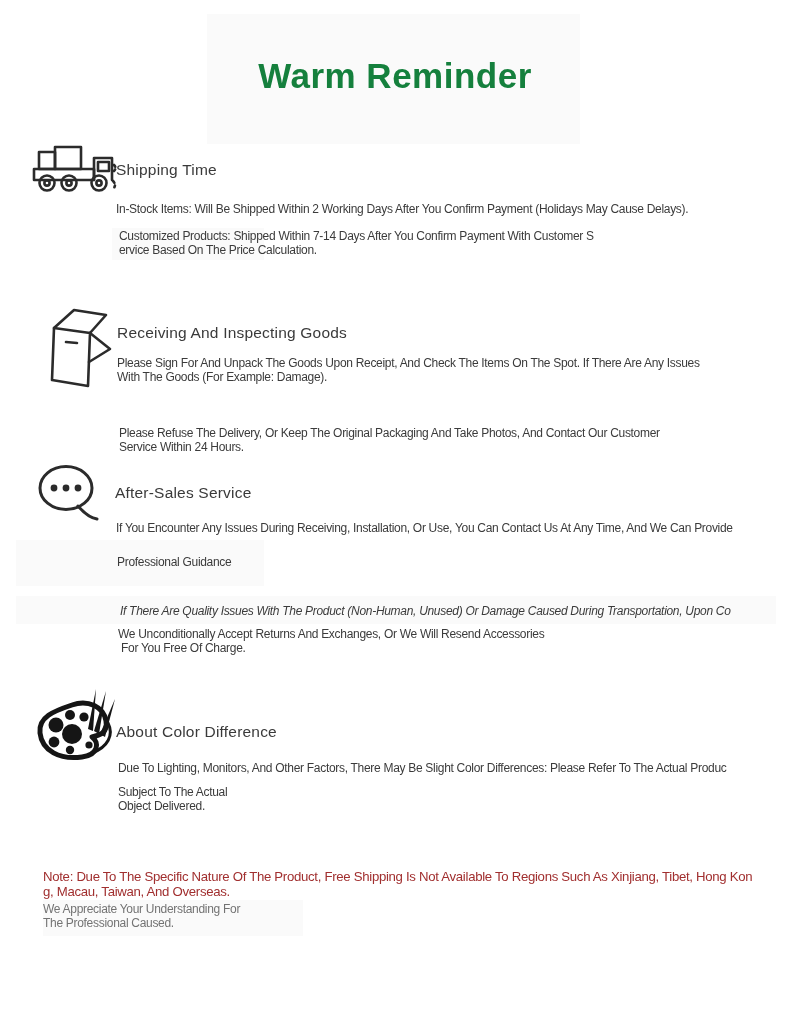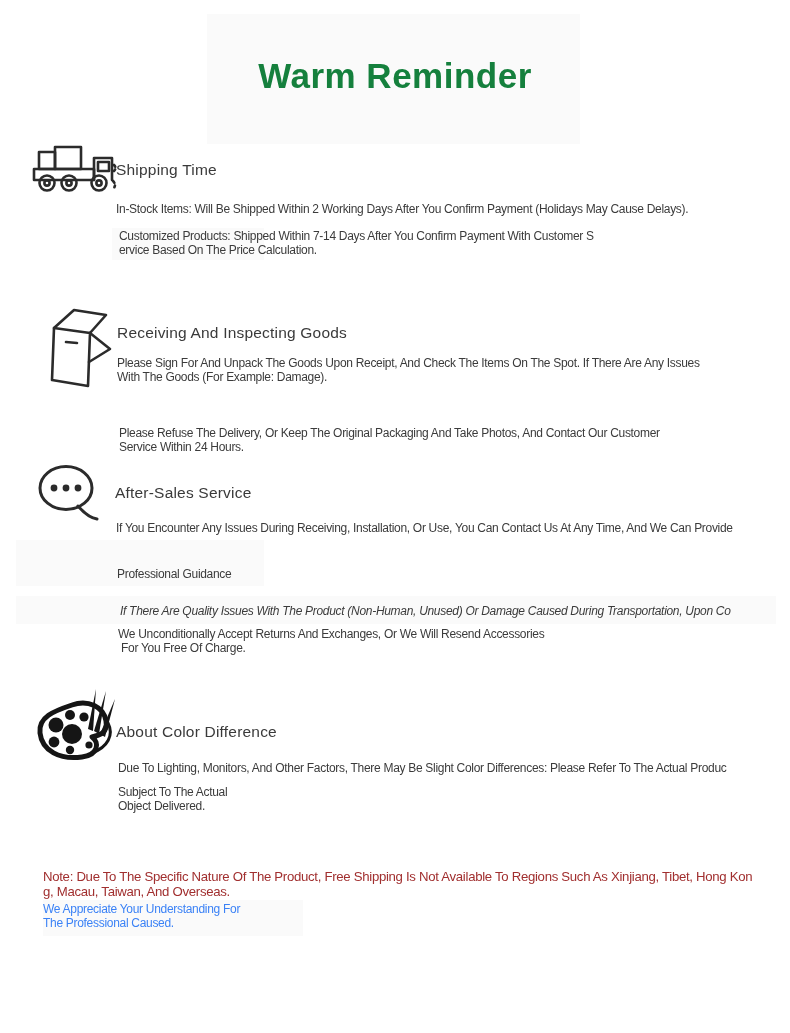--- a/index.html
+++ b/index.html
@@ -104,7 +104,7 @@
     <div class="para" style="left:116px;top:521px;">
       <div class="line">If You Encounter Any Issues During Receiving, Installation, Or Use, You Can Contact Us At Any Time, And We Can Provide</div>
     </div>
-    <div class="para" style="left:117px;top:555px;margin-top:12px;">
+    <div class="para" style="left:117px;top:555px;">
       <div class="line">Professional Guidance</div>
     </div>
     <div class="para" style="left:120px;top:604px;font-style:italic;">

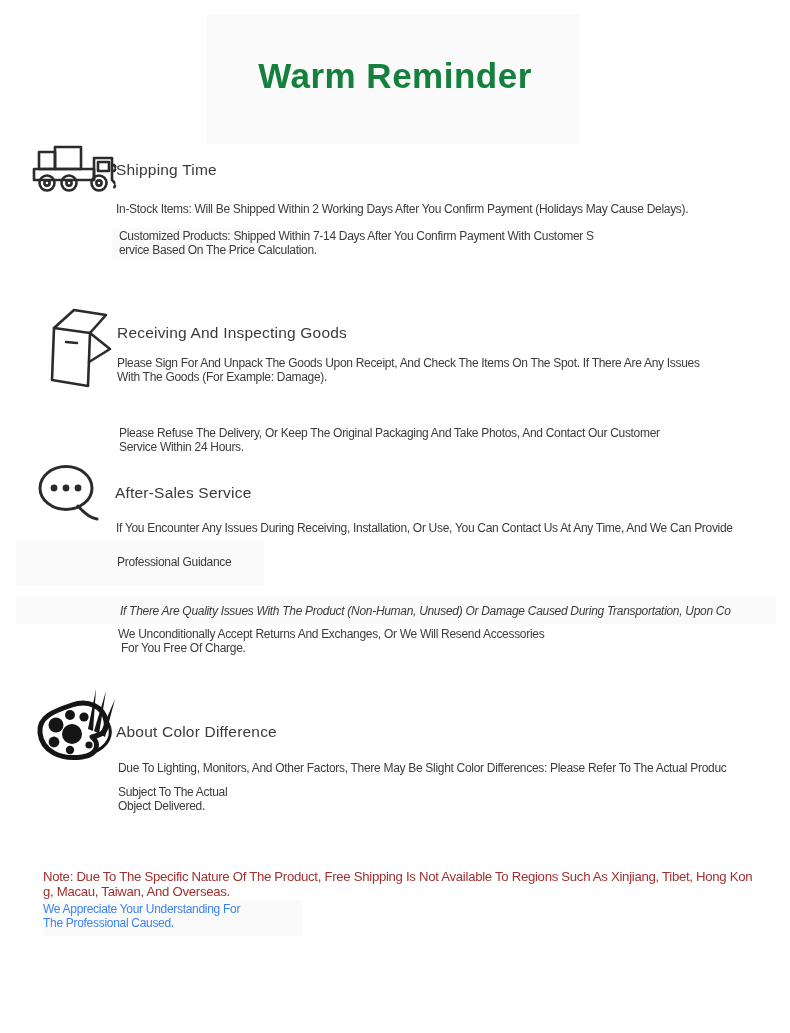--- a/index.html
+++ b/index.html
@@ -27,7 +27,7 @@
     letter-spacing:-0.3px;color:#3b3b3b;
   }
   .note .line{color:#a12f2f;font-size:13.2px;line-height:15px;}
-  .thanks .line{color:#3b82f6;}
+  .thanks .line{color:#737373;}
 </style>
 </head>
 <body>

